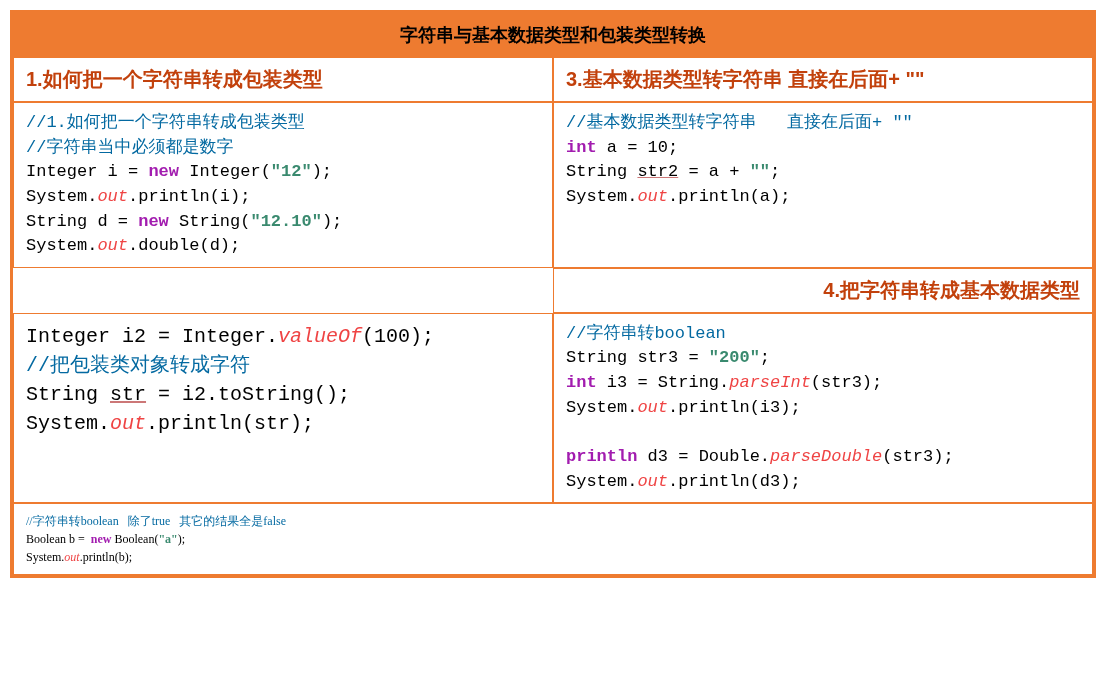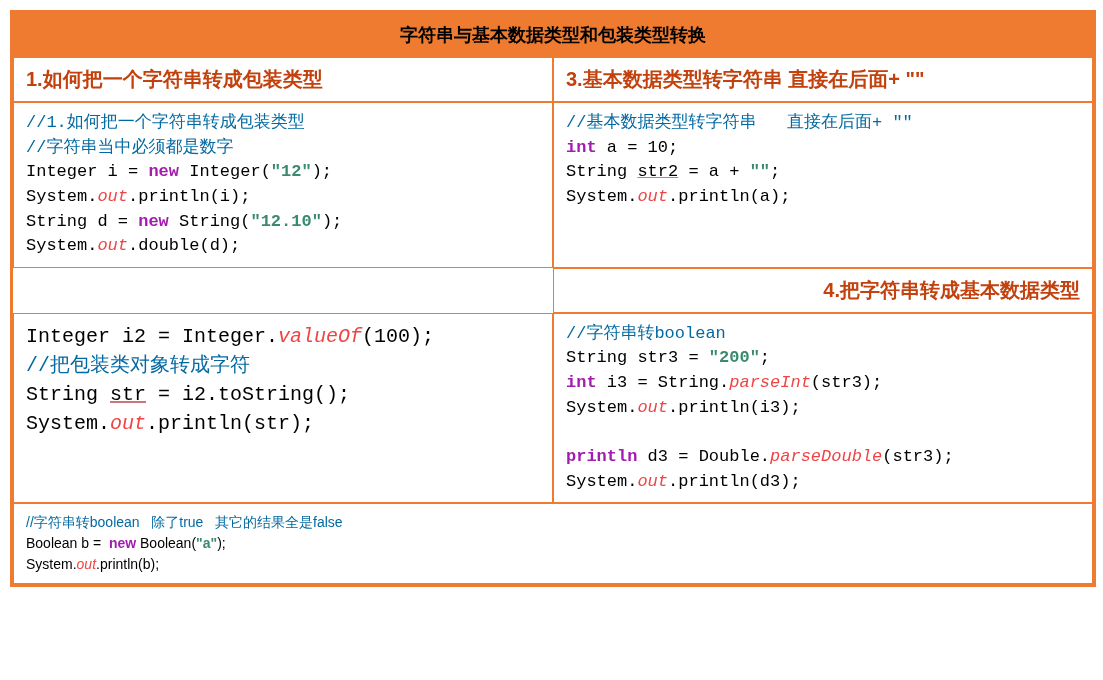--- a/index.html
+++ b/index.html
@@ -42,8 +42,8 @@
     color: #000;
   }
   .code-sm {
-    font-family: Liberation Sans, sans-serif;
-    font-size: 14px;
+    font-family: Liberation Serif, serif;
+    font-size: 12px;
     line-height: 1.5;
     white-space: pre;
     color: #000;

